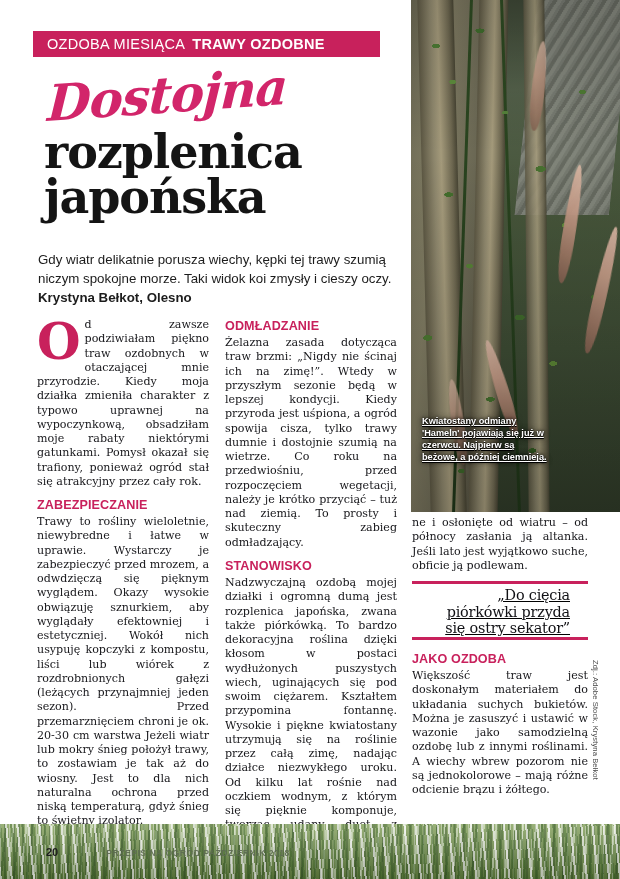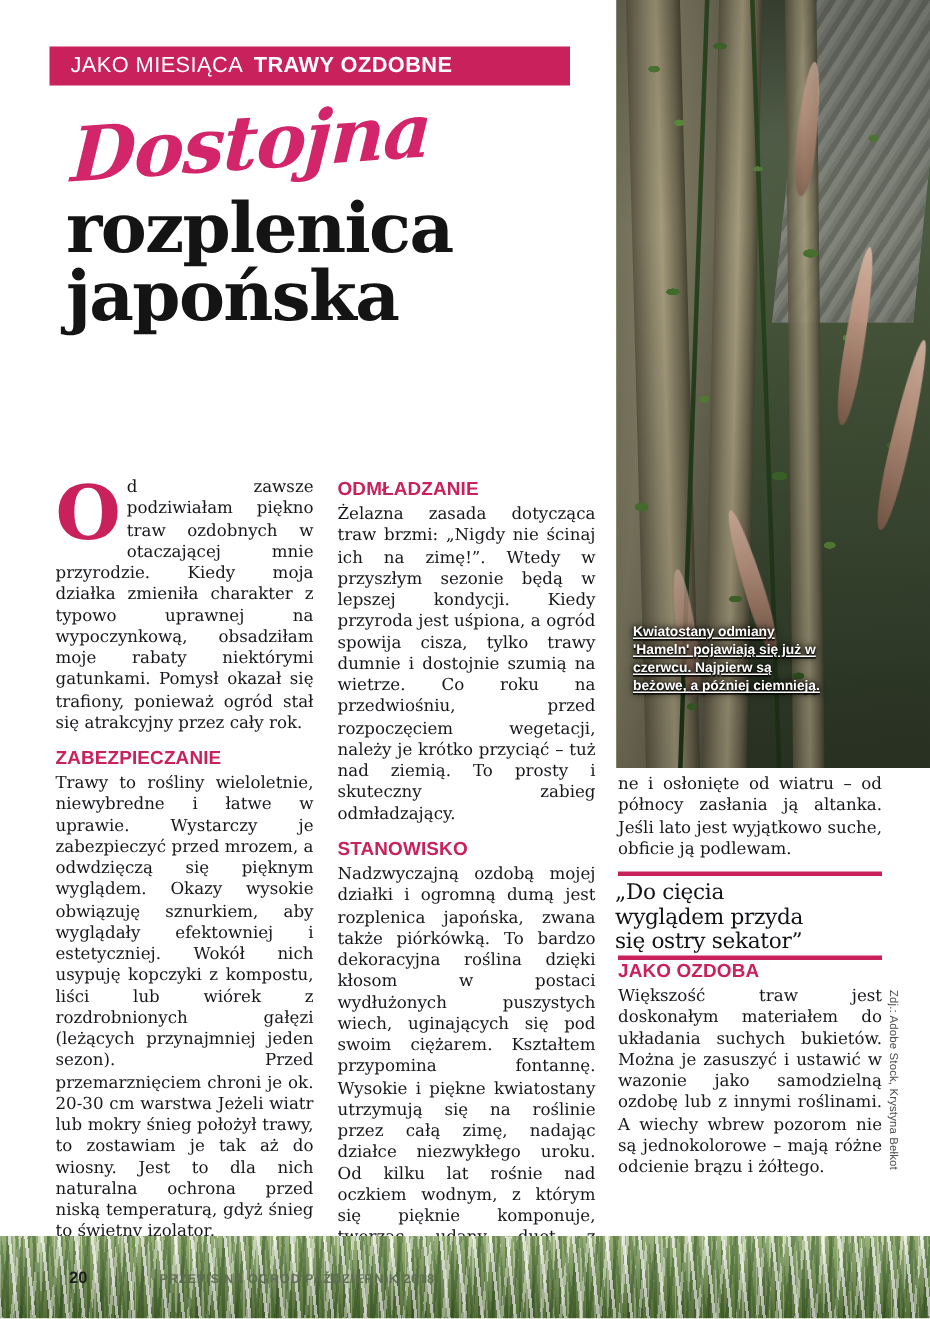--- a/index.html
+++ b/index.html
@@ -366,7 +366,7 @@
   <div class="photo-caption">Kwiatostany odmiany 'Hameln' pojawiają się już w czerwcu. Najpierw są beżowe, a później ciemnieją.</div>
 
   <div class="topbar">
-    <span class="kicker">JAKO MIESIĄCA</span>
+    <span class="kicker">OZDOBA MIESIĄCA</span>
     <span class="kicker-strong">TRAWY OZDOBNE</span>
   </div>
 

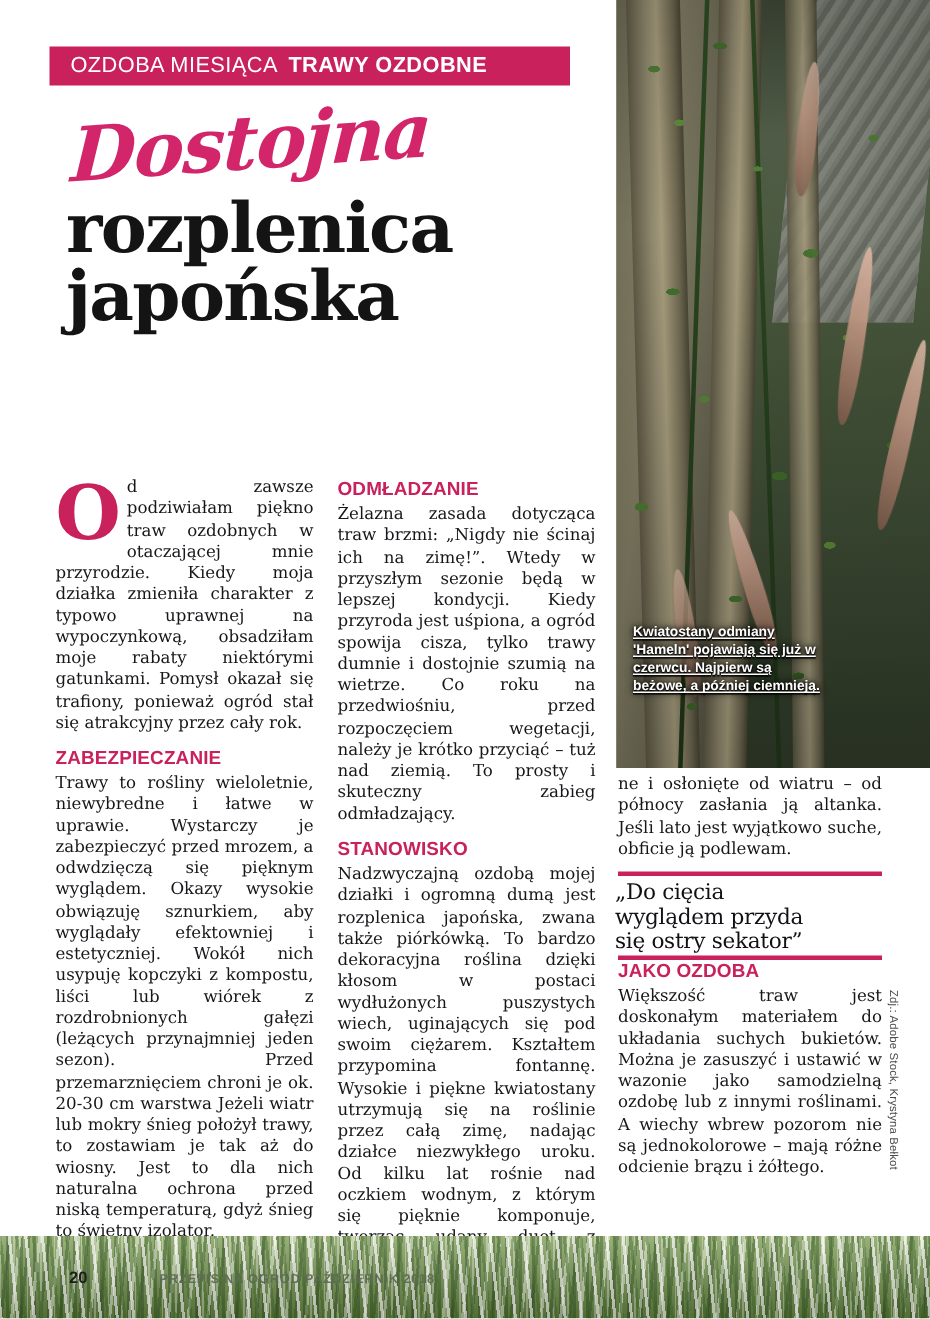--- a/index.html
+++ b/index.html
@@ -377,6 +377,9 @@
     <span class="l2">japońska</span>
   </div>
 
+  <div class="lead">
+    <span>Gdy wiatr delikatnie porusza wiechy, kępki tej trawy szumią niczym spokojne morze. Taki widok koi zmysły i cieszy oczy. </span><b>Krystyna Bełkot, Olesno</b>
+  </div>
 
   <div class="col col1">
     <p><span class="dropcap">O</span><span>d zawsze podziwiałam piękno traw ozdobnych w otaczającej mnie przyrodzie. Kiedy moja działka zmieniła charakter z typowo uprawnej na wypoczynkową, obsadziłam moje rabaty niektórymi gatunkami. Pomysł okazał się trafiony, ponieważ ogród stał się atrakcyjny przez cały rok.</span></p>

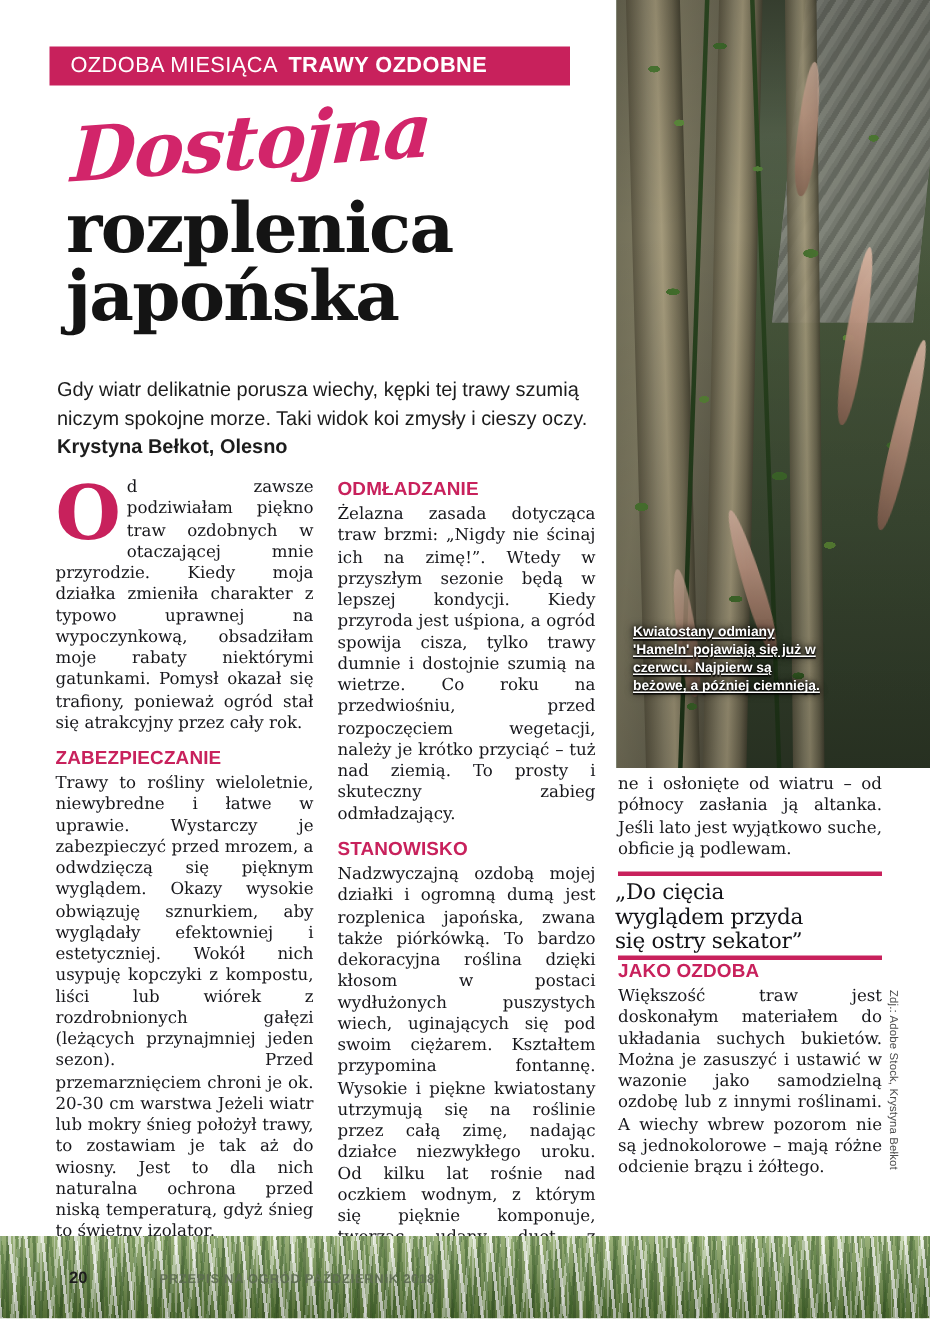--- a/index.html
+++ b/index.html
@@ -233,11 +233,12 @@
   
   .pullquote {
     position: absolute;
-    left: 408px;
+    left: 396px;
     top: 583px;
     width: 176px;
-    text-align: left;
+    text-align: right;
     z-index: 4;
+    text-decoration: underline;
   }
   .pq-rule-top {
     position: absolute;

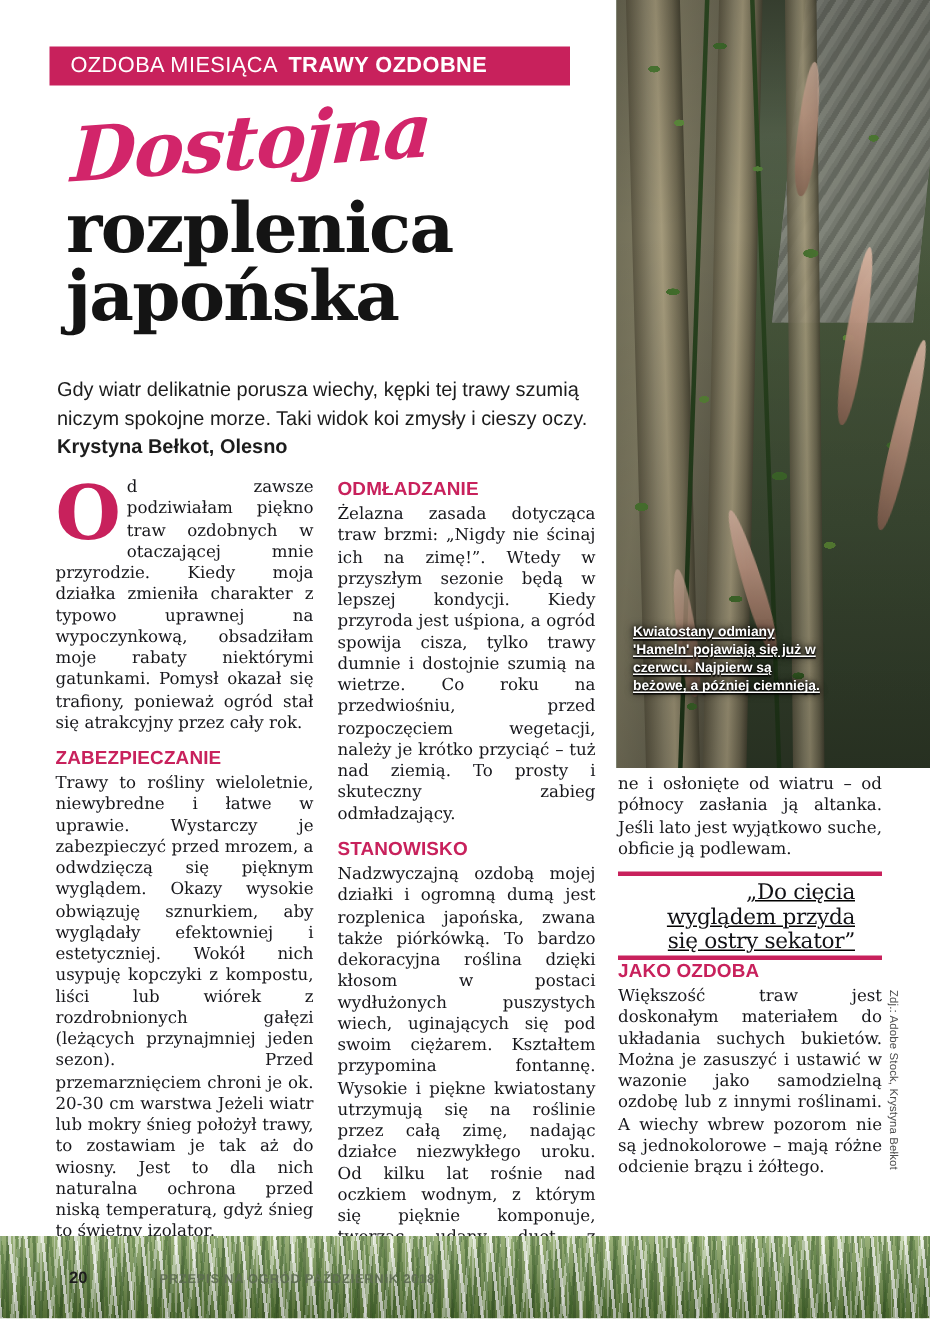--- a/index.html
+++ b/index.html
@@ -406,7 +406,7 @@
   <div class="pullquote">
     <div class="pq-text">
       <span>„Do cięcia</span><br>
-      <span>wyglądem przyda</span><br>
+      <span>piórkówki przyda</span><br>
       <span>się ostry sekator”</span>
     </div>
   </div>

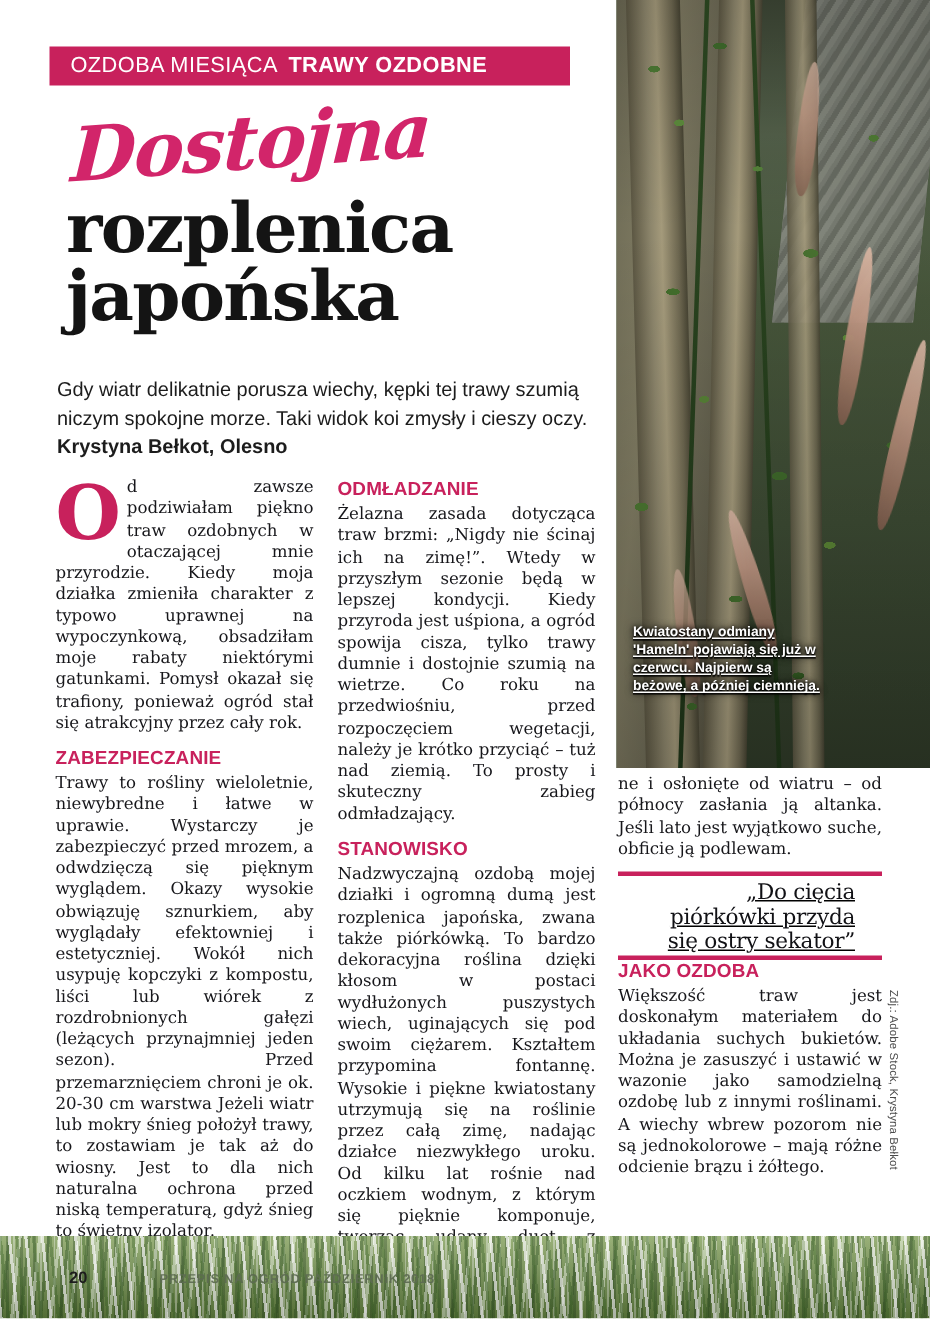--- a/index.html
+++ b/index.html
@@ -398,7 +398,7 @@
   <div class="col col3">
     <p>ne i osłonięte od wiatru – od północy zasłania ją altanka. Jeśli lato jest wyjątkowo suche, obficie ją podlewam.</p>
     <div style="height:66px"></div>
-    <div class="subhead" style="margin-top:0">JAKO OZDOBA</div>
+    <div class="subhead" style="margin-top:12px">JAKO OZDOBA</div>
     <p>Większość traw jest doskonałym materiałem do układania suchych bukietów. Można je zasuszyć i ustawić w wazonie jako samodzielną ozdobę lub z innymi roślinami. A wiechy wbrew pozorom nie są jednokolorowe – mają różne odcienie brązu i żółtego.</p>
   </div>
 

